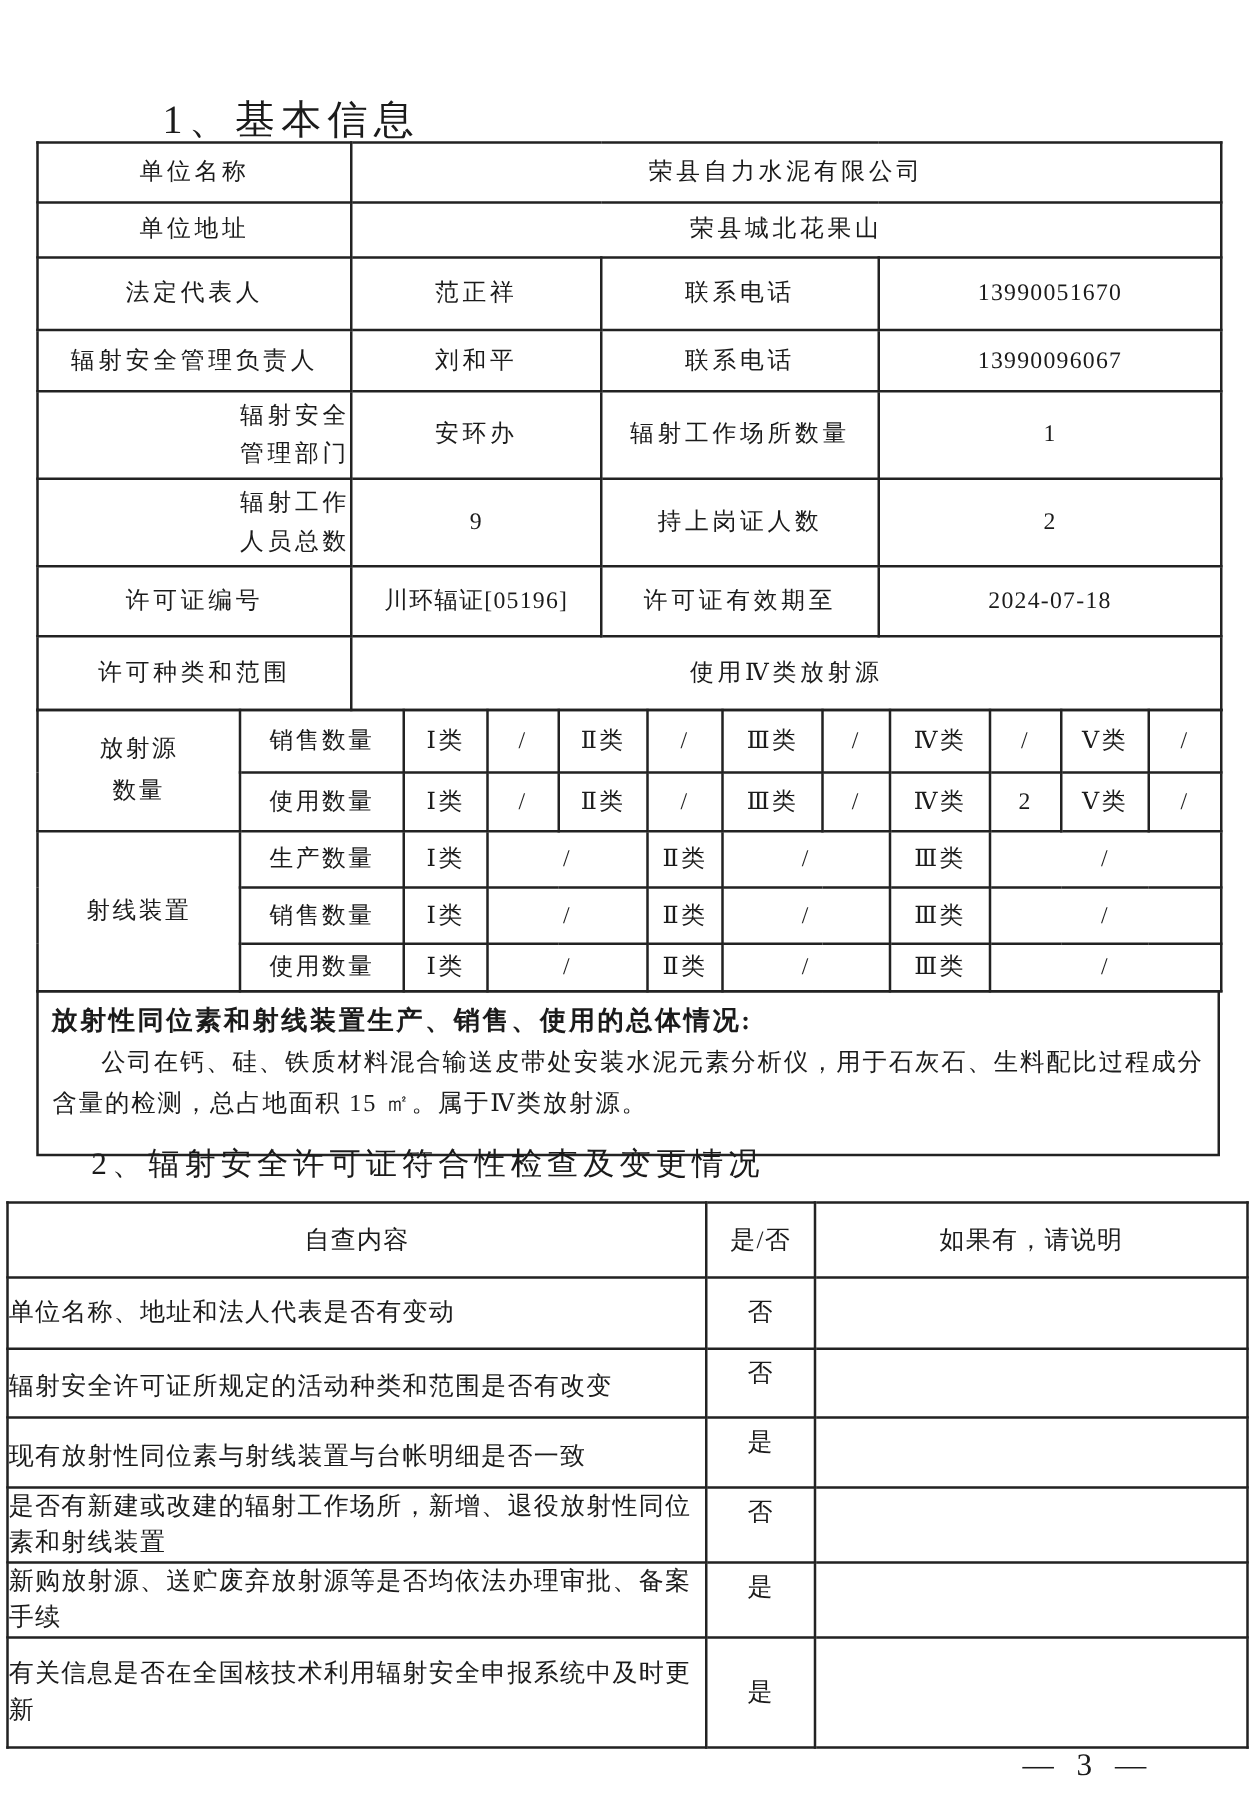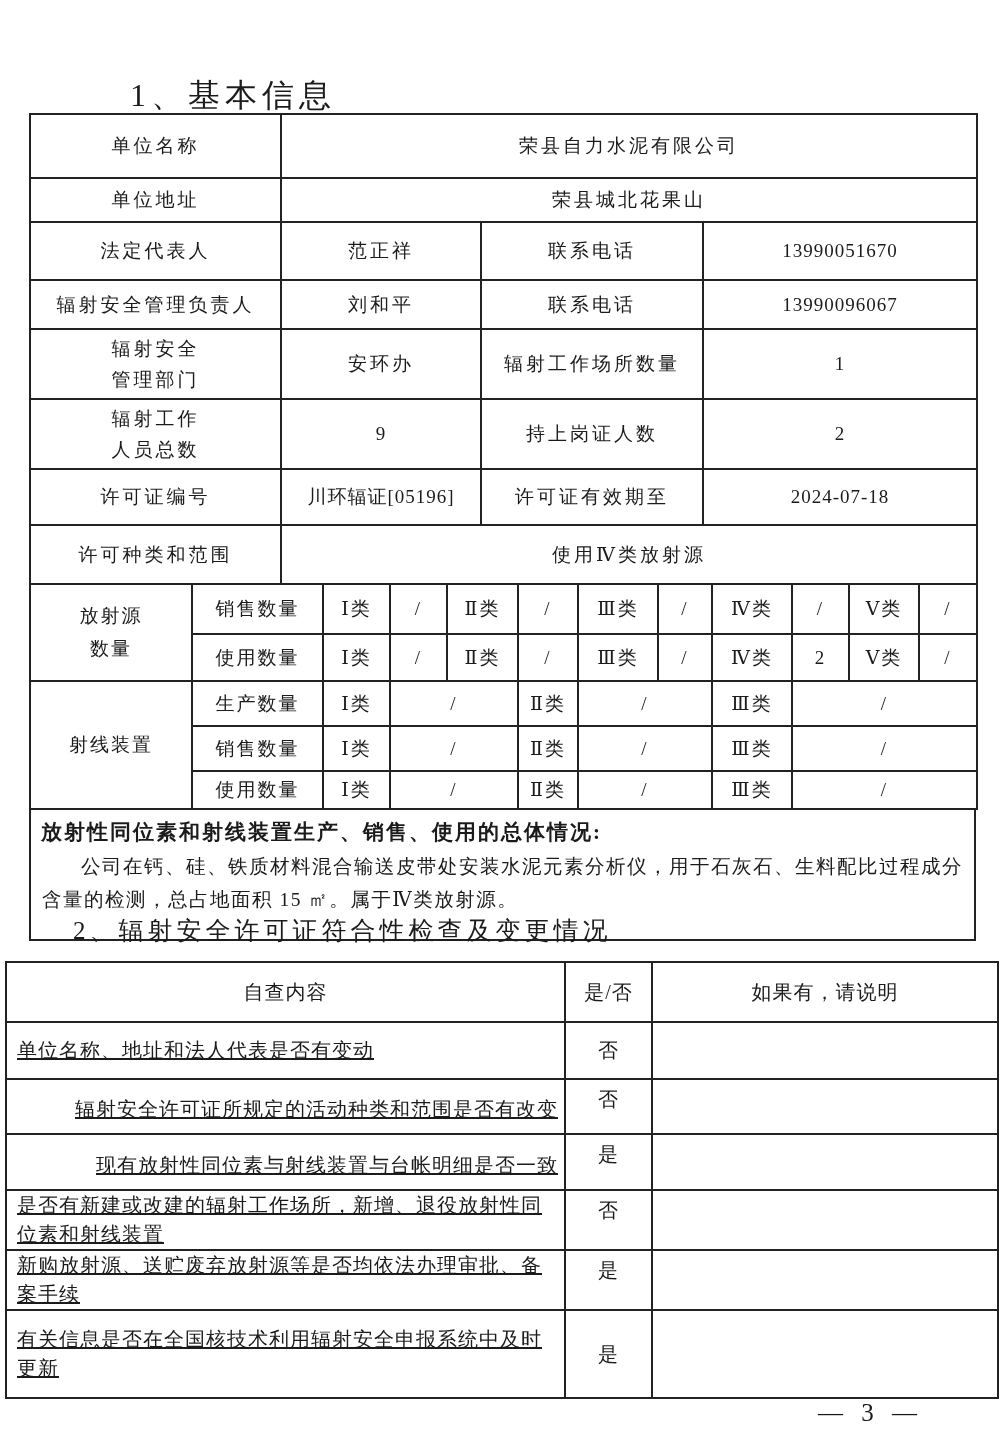--- a/index.html
+++ b/index.html
@@ -62,7 +62,7 @@
           <col style="width:274px">
         </colgroup>
       <tbody>
-          <tr style="height:64px">
+          <tr style="height:48px">
         <td>单位名称</td>
         <td colspan="3">荣县自力水泥有限公司</td>
       </tr>

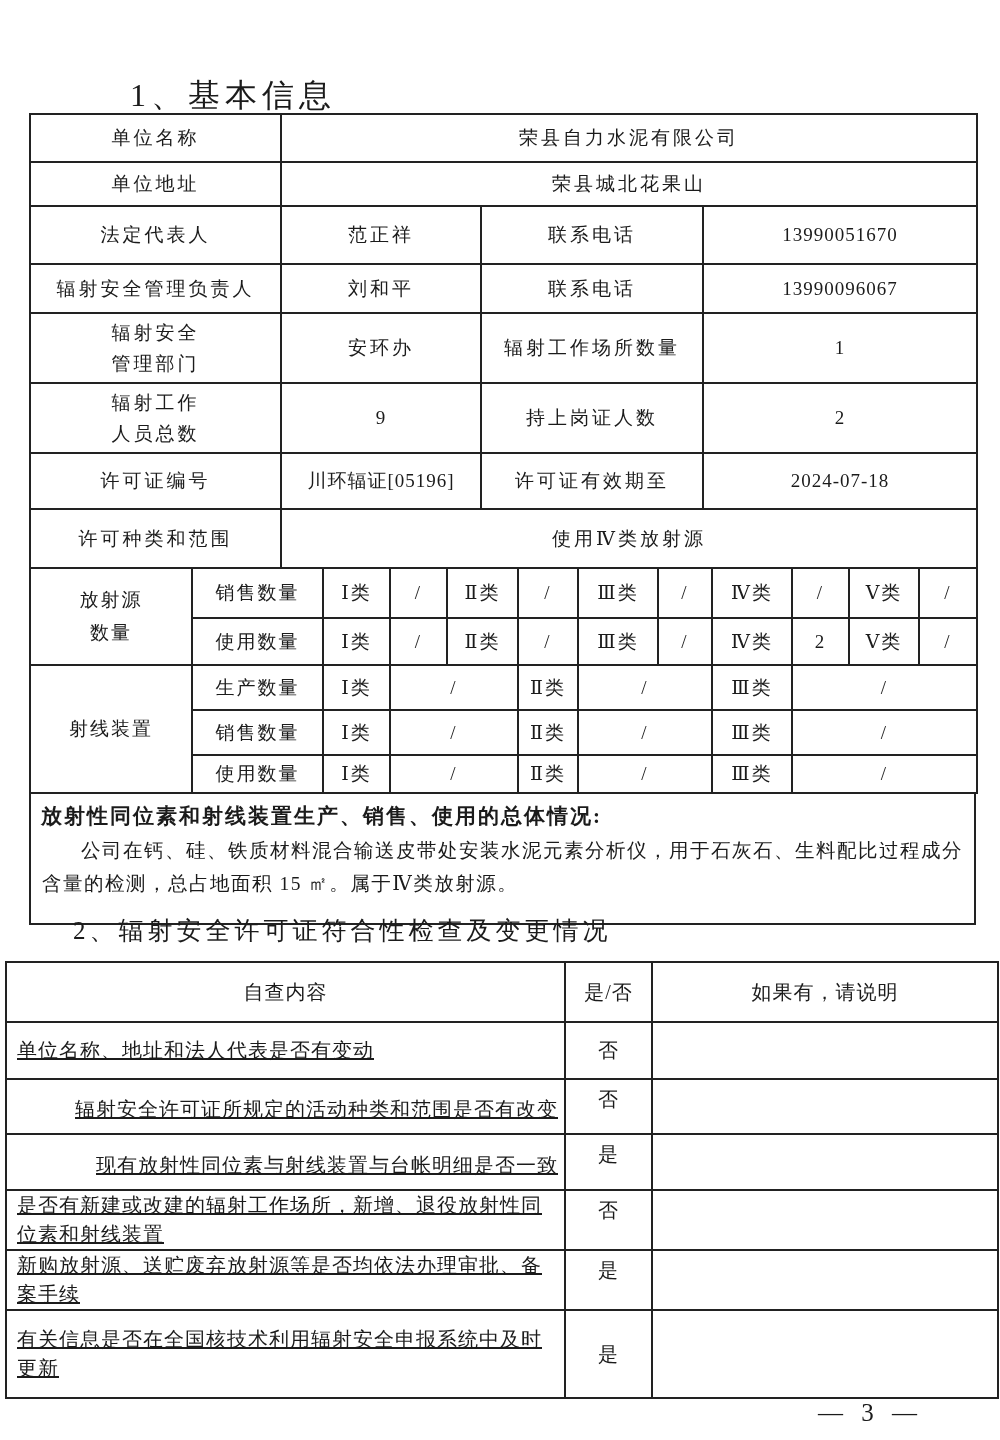--- a/index.html
+++ b/index.html
@@ -24,7 +24,7 @@
      font-size:19px;line-height:1.45;padding:0;overflow:hidden;}
   .tA td{letter-spacing:3px;}
   .tA td.num{letter-spacing:1px;}
-  .two-line{line-height:1.65;}
+  .two-line{line-height:1.65;text-align:right;}
   .tB td{letter-spacing:2px;font-size:19px;}
   .grp{letter-spacing:4px;line-height:1.7;}
 

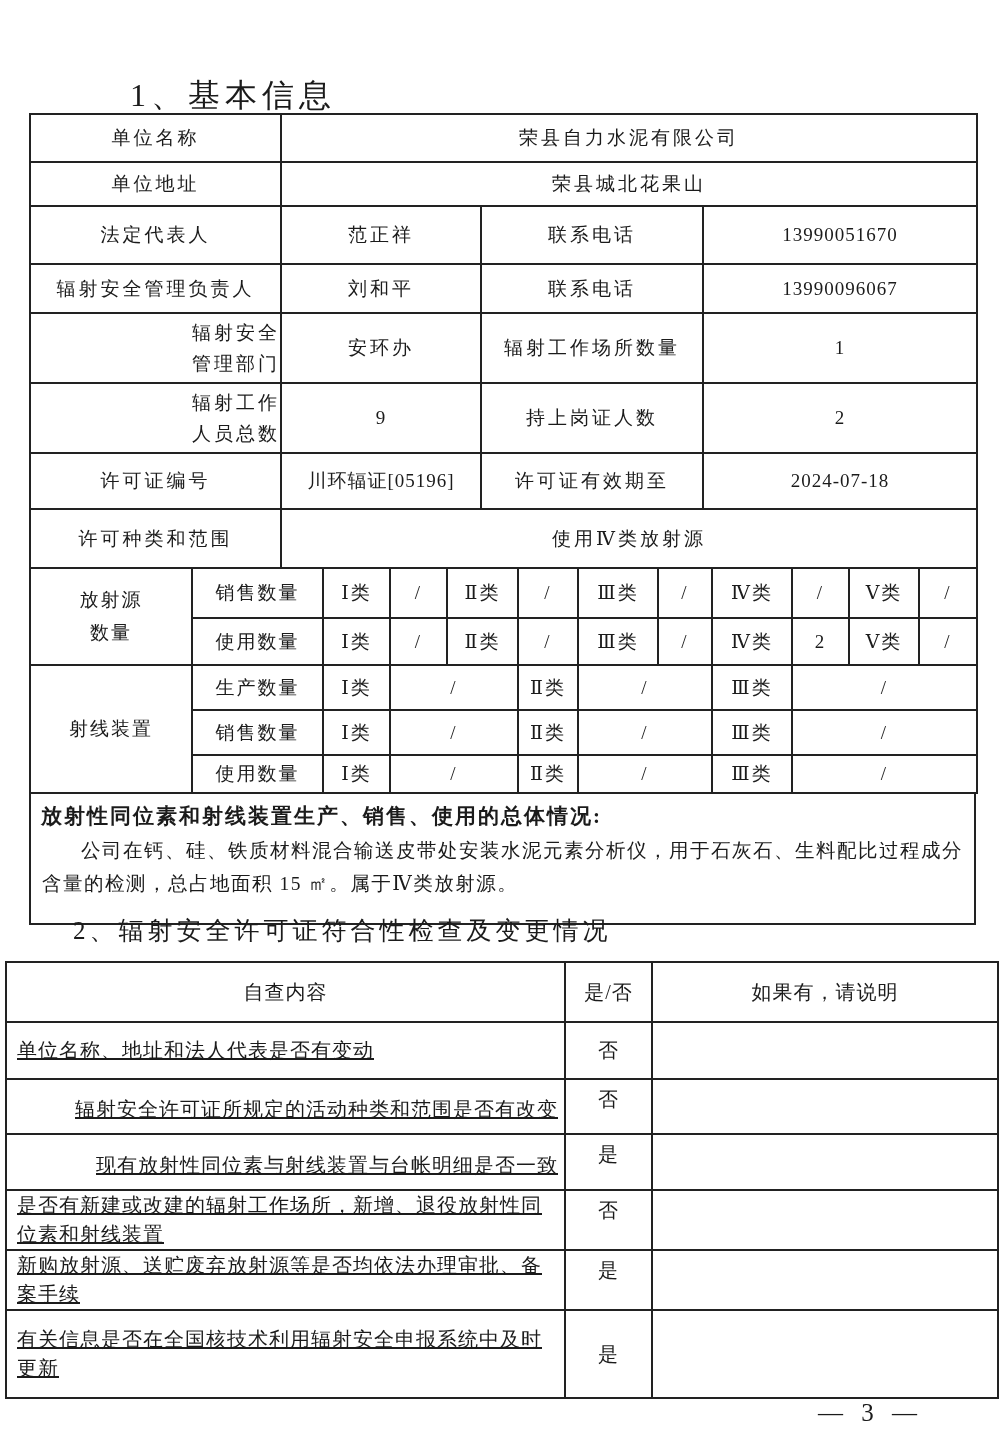--- a/index.html
+++ b/index.html
@@ -37,7 +37,7 @@
   
   .t2{position:absolute;left:5px;top:961px;width:992px;}
   .t2 td{font-size:20px;letter-spacing:1px;}
-  .t2 td.q{text-align:left;padding-left:10px;padding-right:6px;text-decoration:underline;}
+  .t2 td.q{text-align:left;padding-right:6px;}
   .t2 tr.hdr td{text-align:center;}
   .t2 td.a{text-align:center;}
   .t2 tr.q-bottom td.q{vertical-align:bottom;padding-bottom:9px;text-align:right;}

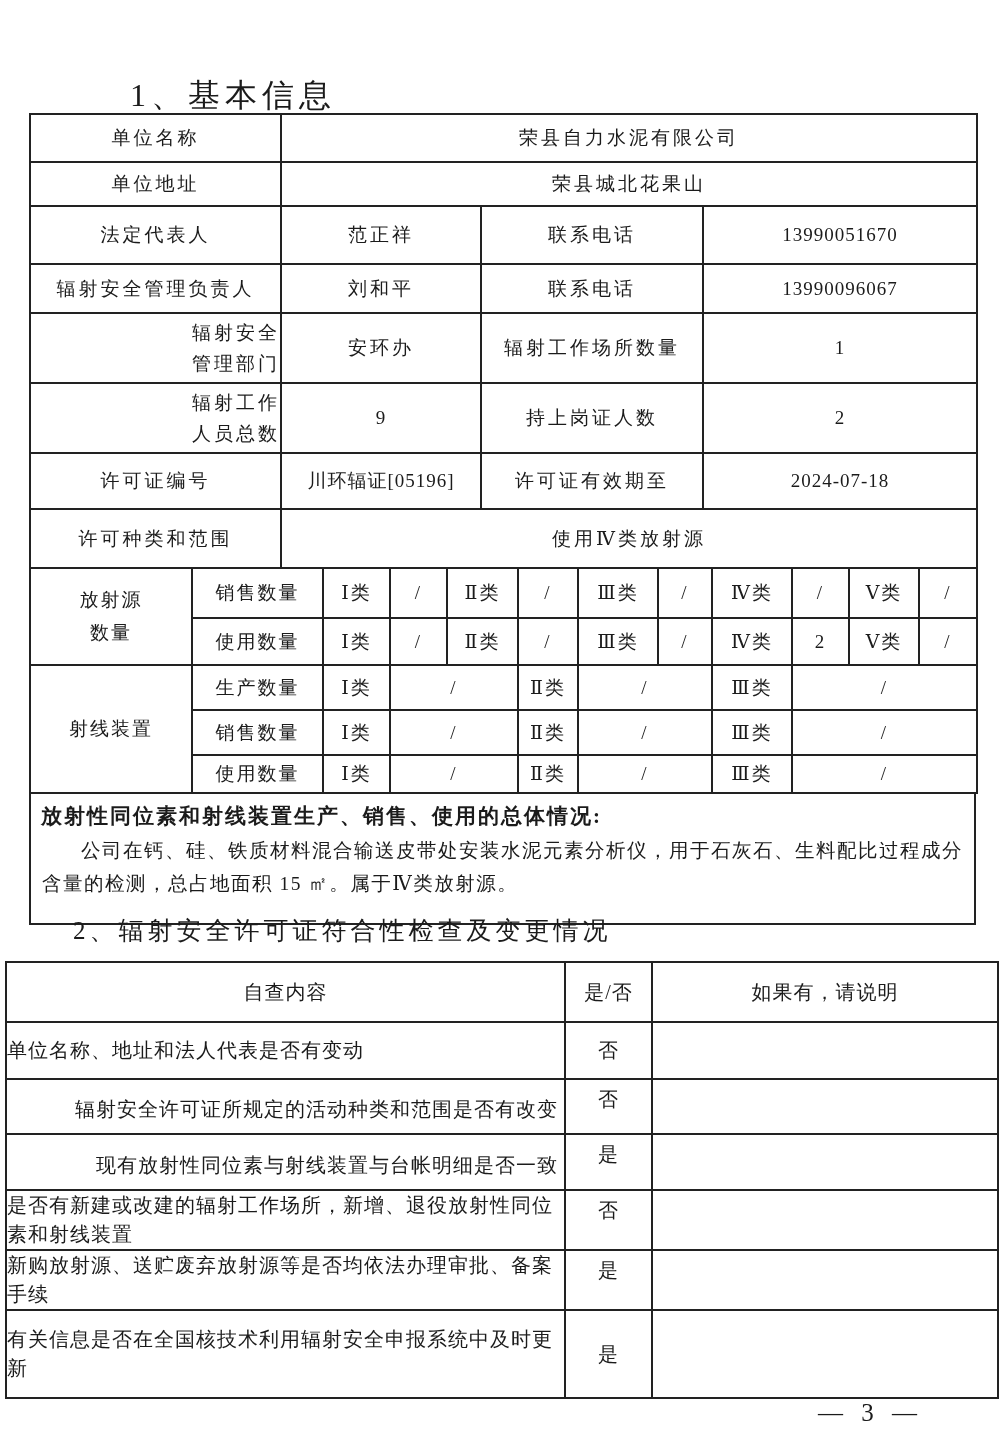--- a/index.html
+++ b/index.html
@@ -40,7 +40,7 @@
   .t2 td.q{text-align:left;padding-right:6px;}
   .t2 tr.hdr td{text-align:center;}
   .t2 td.a{text-align:center;}
-  .t2 tr.q-bottom td.q{vertical-align:bottom;padding-bottom:9px;text-align:right;}
+  .t2 tr.q-bottom td.q{vertical-align:bottom;padding-bottom:9px;}
   .t2 td.a-top{vertical-align:top;padding-top:5px;}
 
   .footer{position:absolute;left:818px;top:1399px;font-size:25px;letter-spacing:1px;

